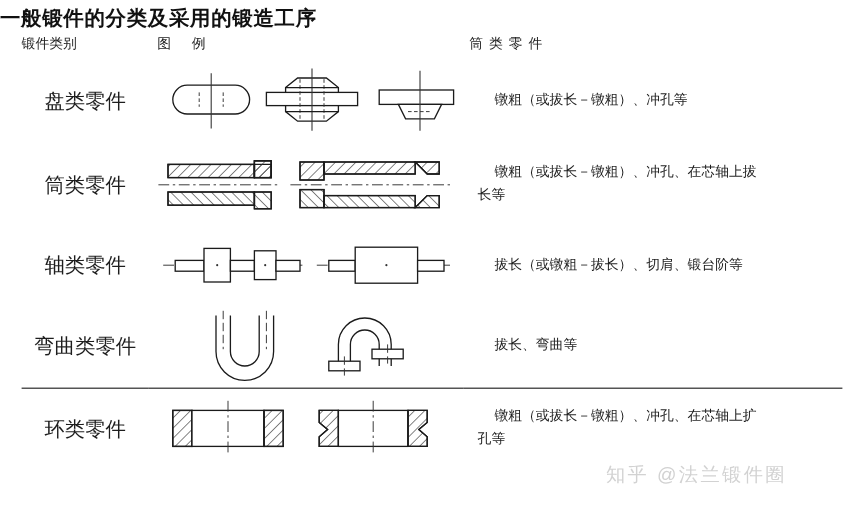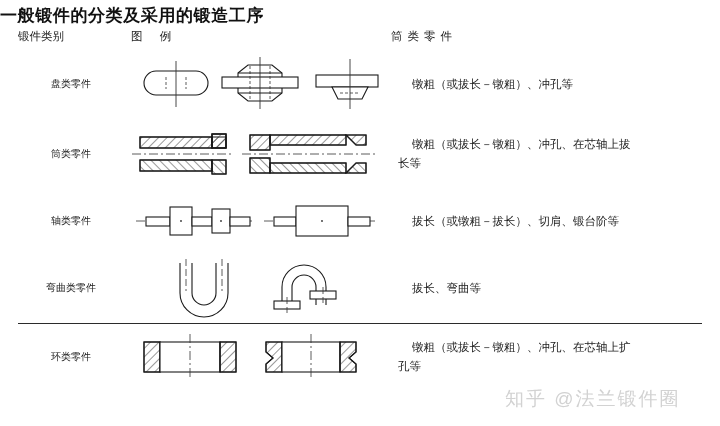--- a/index.html
+++ b/index.html
@@ -65,7 +65,7 @@
 
   .cat{
     text-align:center;
-    font-size:10px;
+    font-size:17px;
     font-family:"Liberation Sans","DejaVu Sans",sans-serif;
     color:#1d1d1d;
     white-space:nowrap;

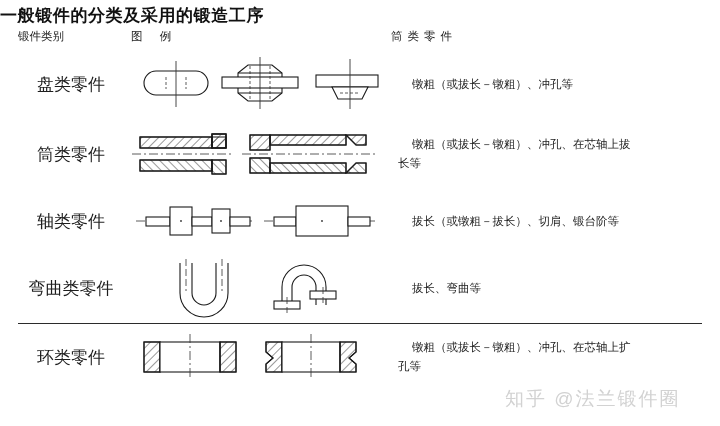--- a/index.html
+++ b/index.html
@@ -90,7 +90,7 @@
   .watermark{
     position:absolute;
     left:505px;top:386px;
-    font-size:19px;
+    font-size:16px;
     letter-spacing:2px;
     color:#d2d2d2;
     font-family:"Liberation Sans","DejaVu Sans",sans-serif;

